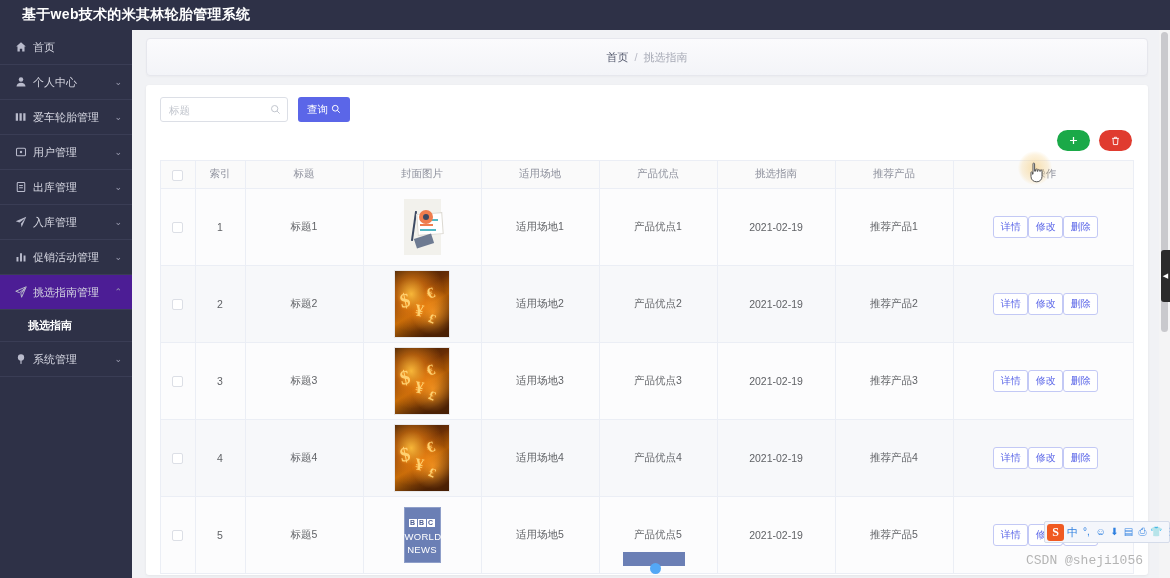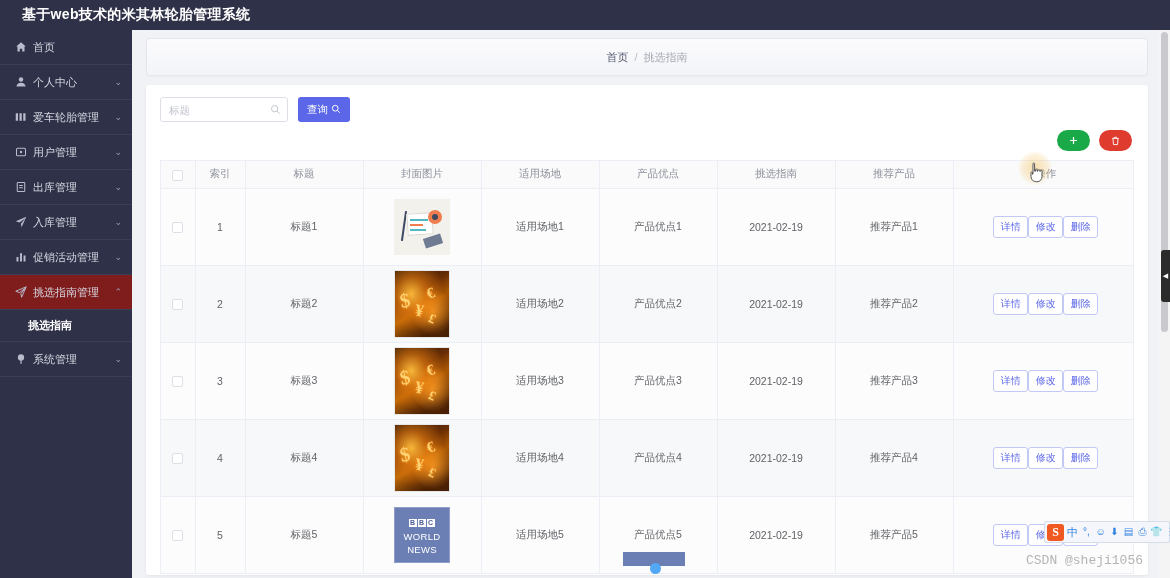--- a/index.html
+++ b/index.html
@@ -44,7 +44,7 @@
     font-size: 11px;
     white-space: nowrap;
   }
-  .menu-item.active-parent { background: #7f1d1d; }
+  .menu-item.active-parent { background: #4c1d95; }
   .menu-icon {
     width: 13px; height: 13px; margin-right: 6px;
     display: inline-flex; align-items: center; justify-content: center;

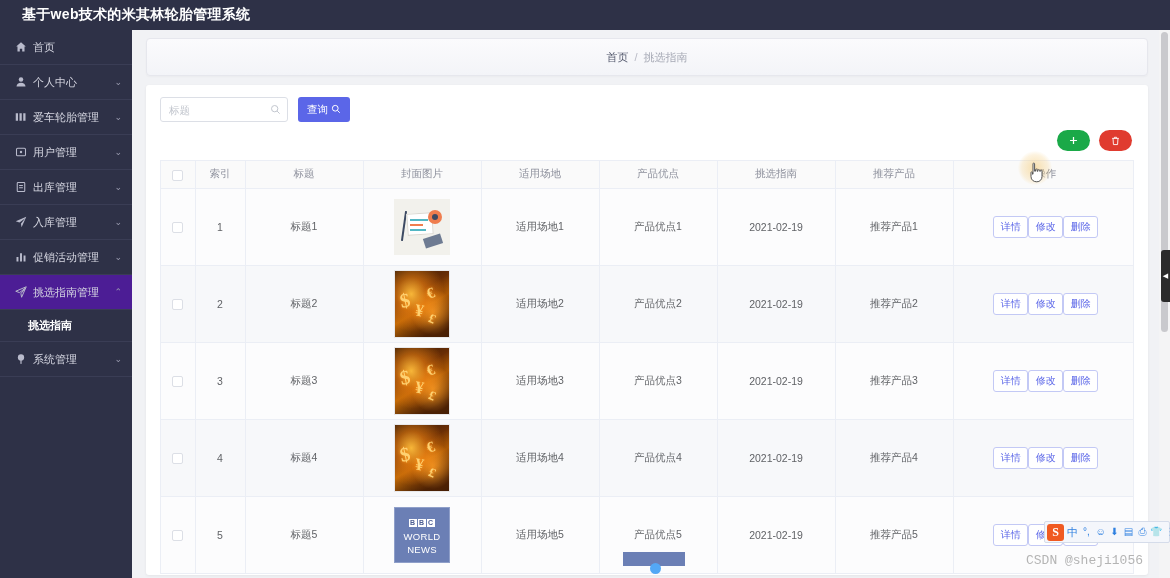--- a/index.html
+++ b/index.html
@@ -207,7 +207,7 @@
   }
 
   
-  .thumb { width: 56px; height: 56px; display: inline-block; vertical-align: middle; }
+  .thumb { width: 37px; height: 56px; display: inline-block; vertical-align: middle; }
   .thumb-news {
     background: #f2f1ec;
     position: relative;

